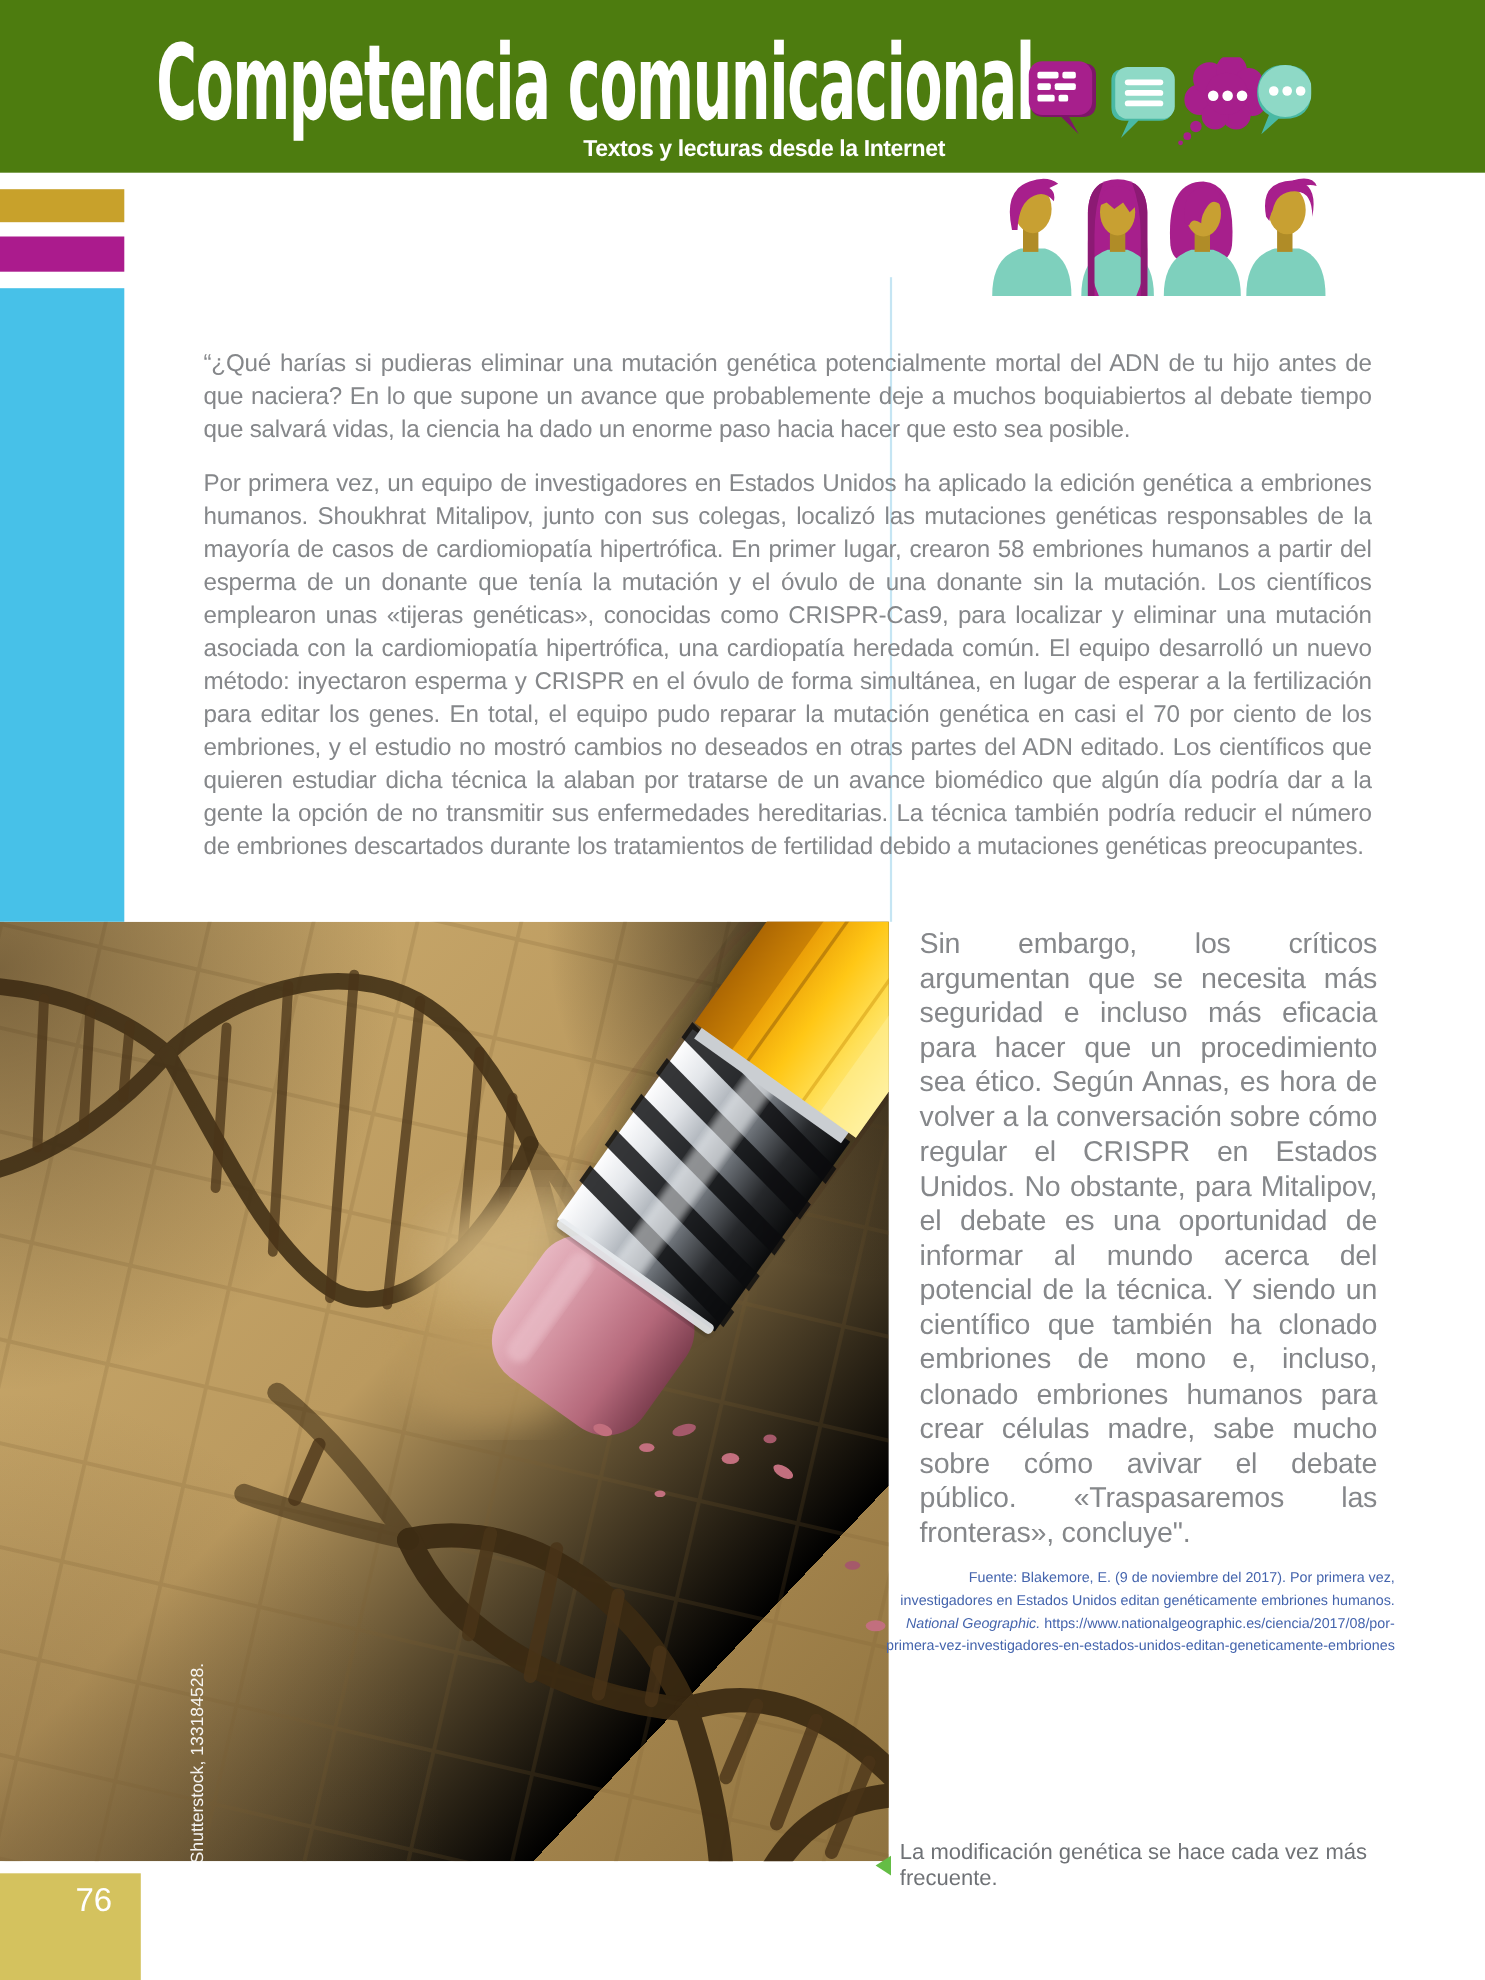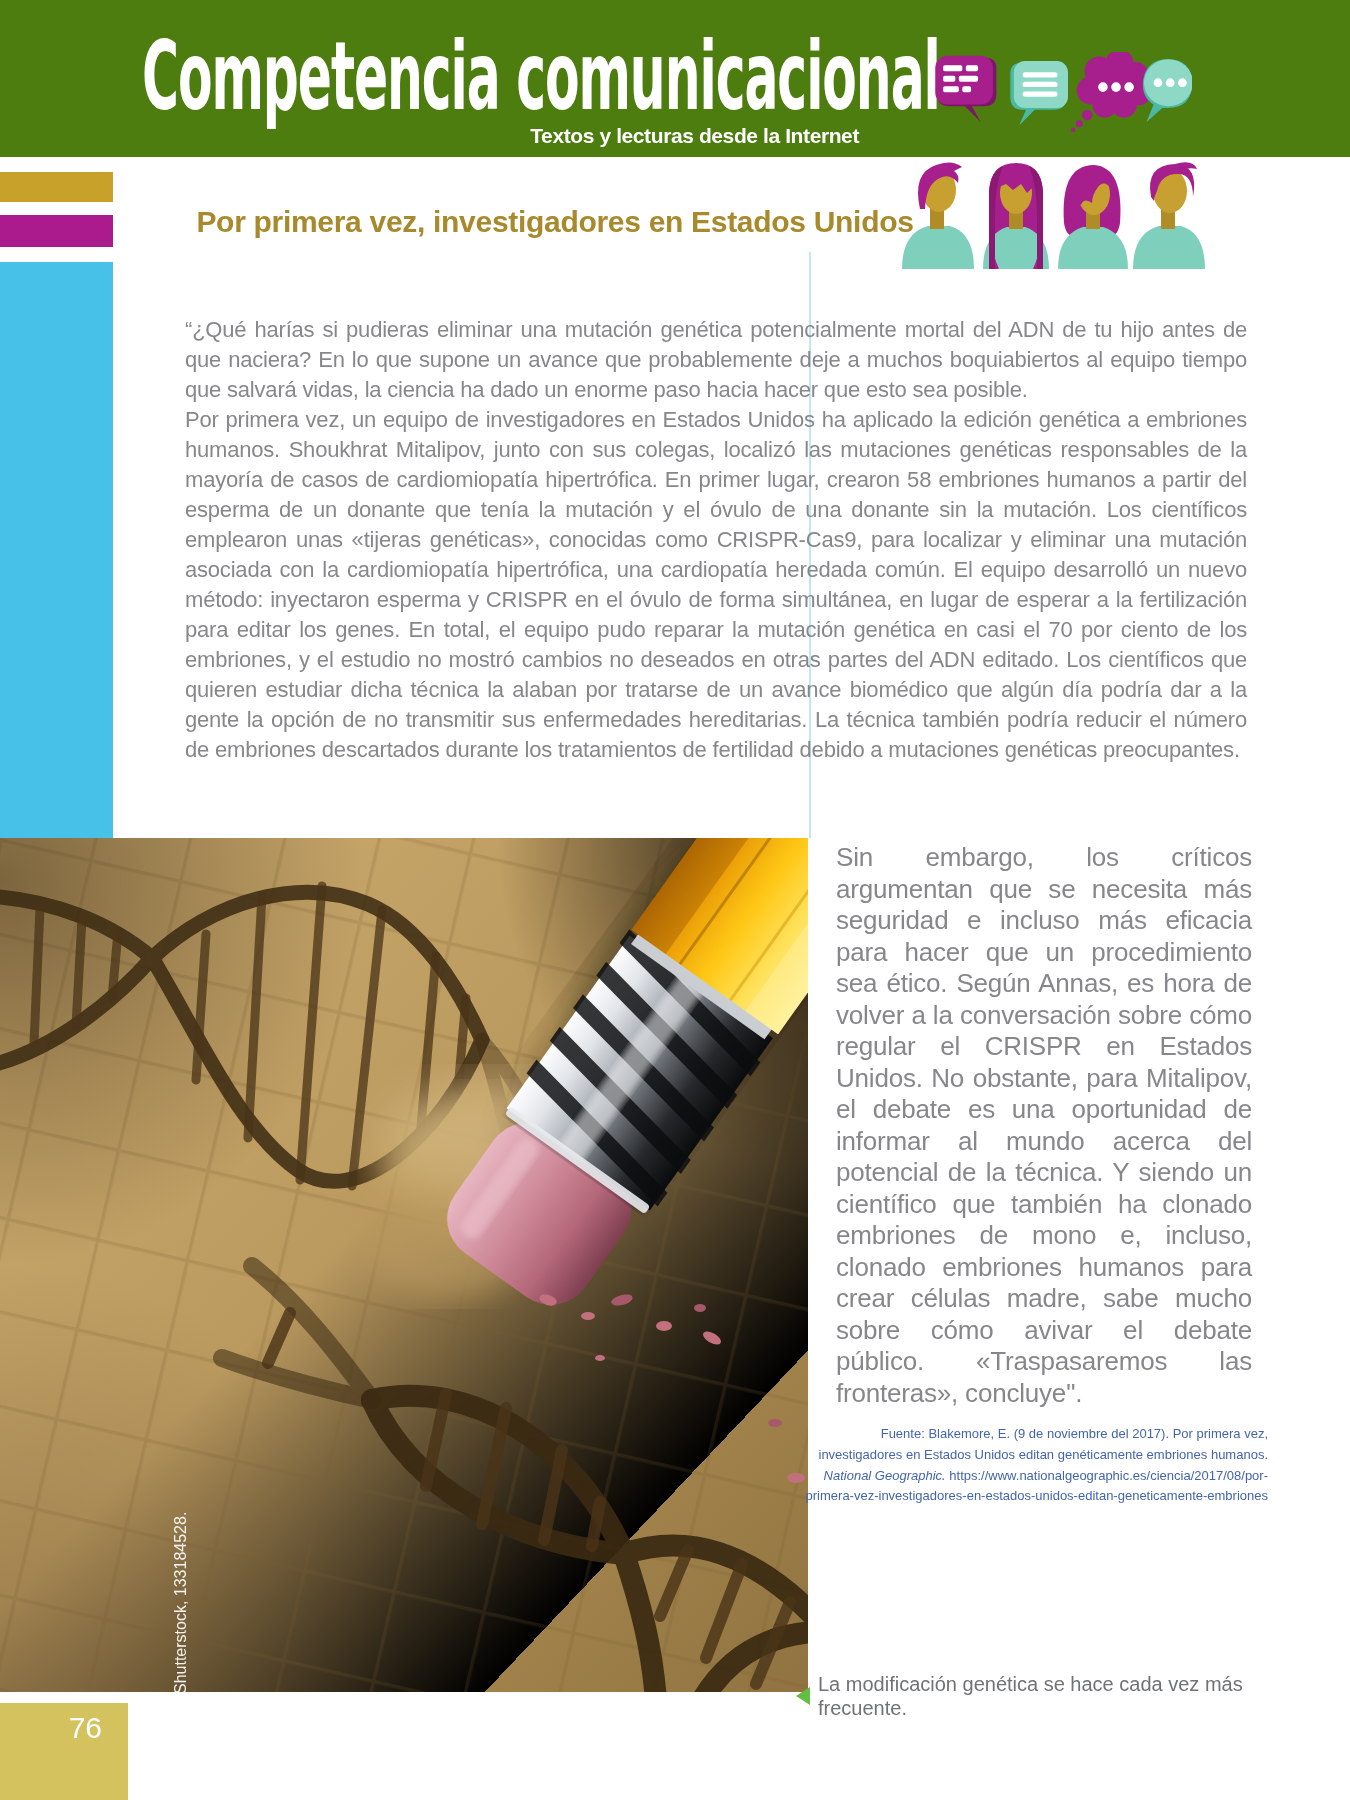--- a/index.html
+++ b/index.html
@@ -141,7 +141,6 @@
   <div class="vrule"></div>
 
   <div class="art-title">
-    <div>Por primera vez, investigadores en Estados Unidos</div>
   </div>
 
   <div class="body-col">

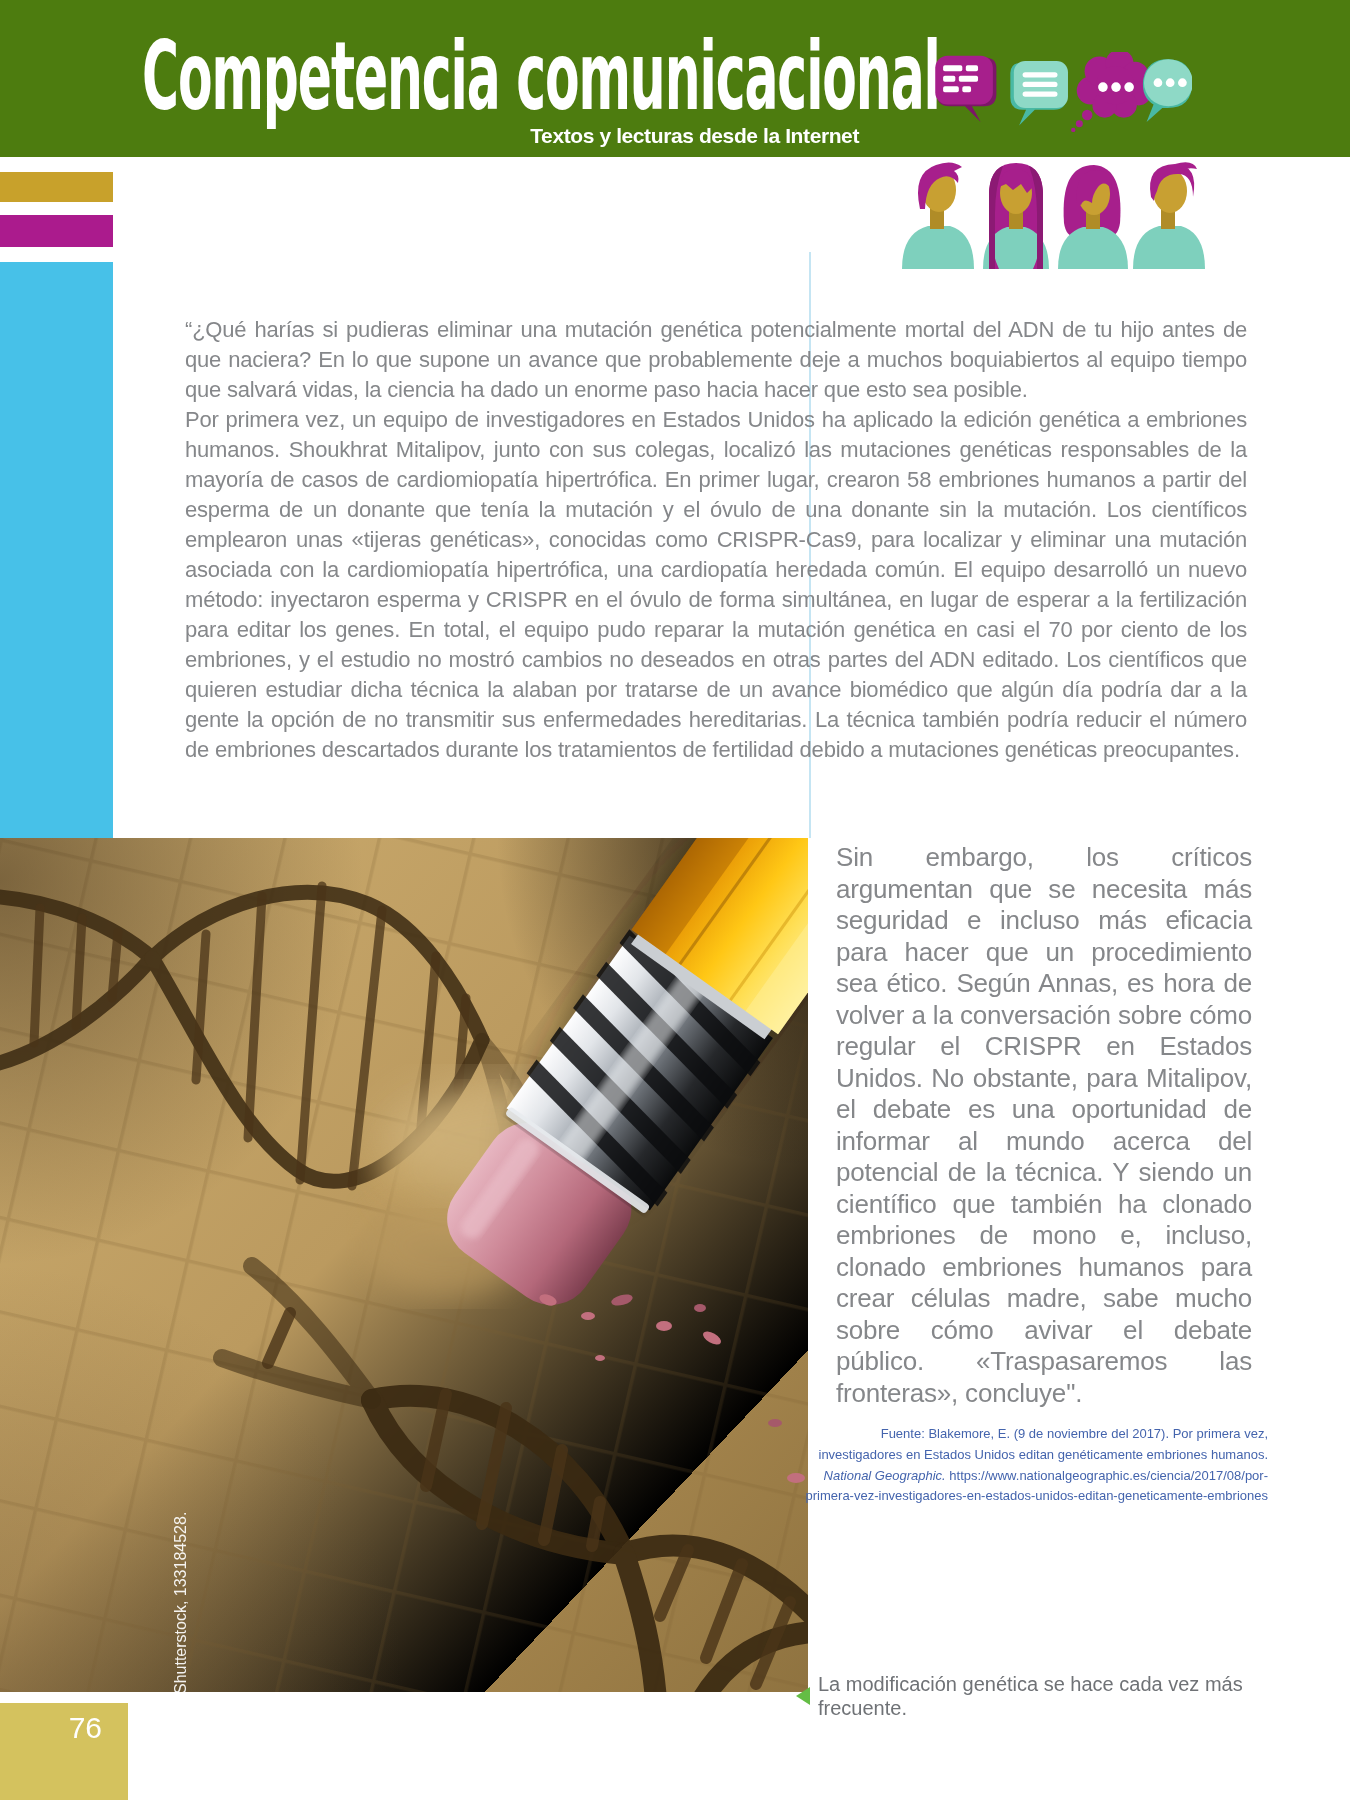--- a/index.html
+++ b/index.html
@@ -144,7 +144,7 @@
   </div>
 
   <div class="body-col">
-    <p>“¿Qué harías si pudieras eliminar una mutación genética potencialmente mortal del ADN de tu hijo antes de que naciera? En lo que supone un avance que probablemente deje a muchos boquiabiertos al equipo tiempo que salvará vidas, la ciencia ha dado un enorme paso hacia hacer que esto sea posible.</p>
+    <p>“¿Qué harías si pudieras eliminar una mutación genética potencialmente mortal del ADN de tu hijo antes de que naciera? En lo que supone un avance que probablemente deje a muchos boquiabiertos al debate tiempo que salvará vidas, la ciencia ha dado un enorme paso hacia hacer que esto sea posible.</p>
     <p>Por primera vez, un equipo de investigadores en Estados Unidos ha aplicado la edición genética a embriones humanos. Shoukhrat Mitalipov, junto con sus colegas, localizó las mutaciones genéticas responsables de la mayoría de casos de cardiomiopatía hipertrófica. En primer lugar, crearon 58 embriones humanos a partir del esperma de un donante que tenía la mutación y el óvulo de una donante sin la mutación. Los científicos emplearon unas «tijeras genéticas», conocidas como CRISPR-Cas9, para localizar y eliminar una mutación asociada con la cardiomiopatía hipertrófica, una cardiopatía heredada común. El equipo desarrolló un nuevo método: inyectaron esperma y CRISPR en el óvulo de forma simultánea, en lugar de esperar a la fertilización para editar los genes. En total, el equipo pudo reparar la mutación genética en casi el 70 por ciento de los embriones, y el estudio no mostró cambios no deseados en otras partes del ADN editado. Los científicos que quieren estudiar dicha técnica la alaban por tratarse de un avance biomédico que algún día podría dar a la gente la opción de no transmitir sus enfermedades hereditarias. La técnica también podría reducir el número de embriones descartados durante los tratamientos de fertilidad debido a mutaciones genéticas preocupantes.</p>
   </div>
 

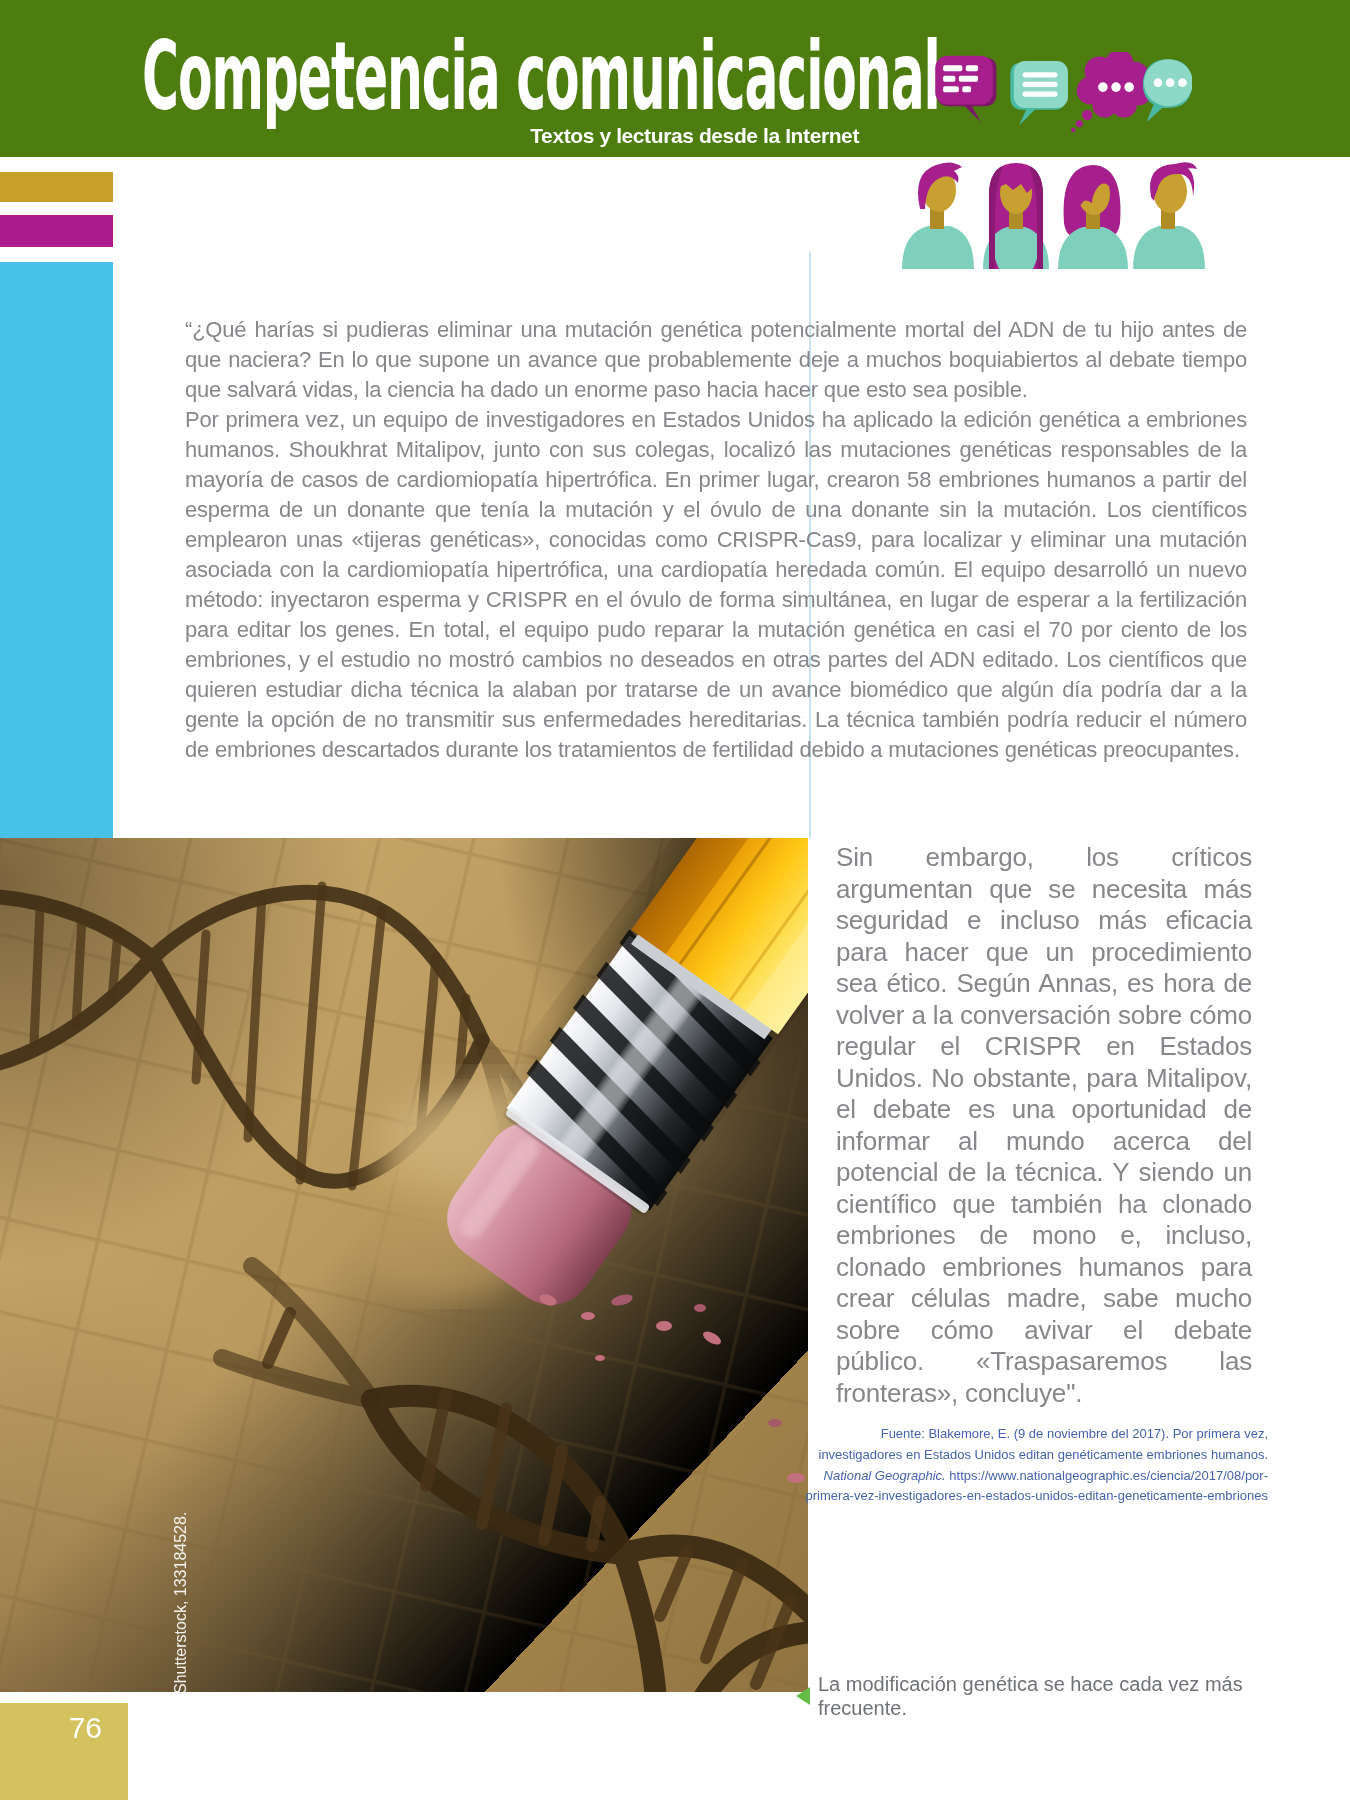--- a/index.html
+++ b/index.html
@@ -26,7 +26,7 @@
   .body-col{position:absolute;left:185px;top:315px;width:1062px;color:#85878a;
         font-size:22px;line-height:30px;text-align:justify;letter-spacing:-0.2px;}
   .body-col p{margin:0;}
-  .body-col p + p{margin-top:0;}
+  .body-col p + p{margin-top:19px;}
   .right-col{position:absolute;left:836px;top:842px;width:416px;color:#85878a;
         font-size:26px;line-height:31.5px;text-align:justify;letter-spacing:-0.2px;}
   

